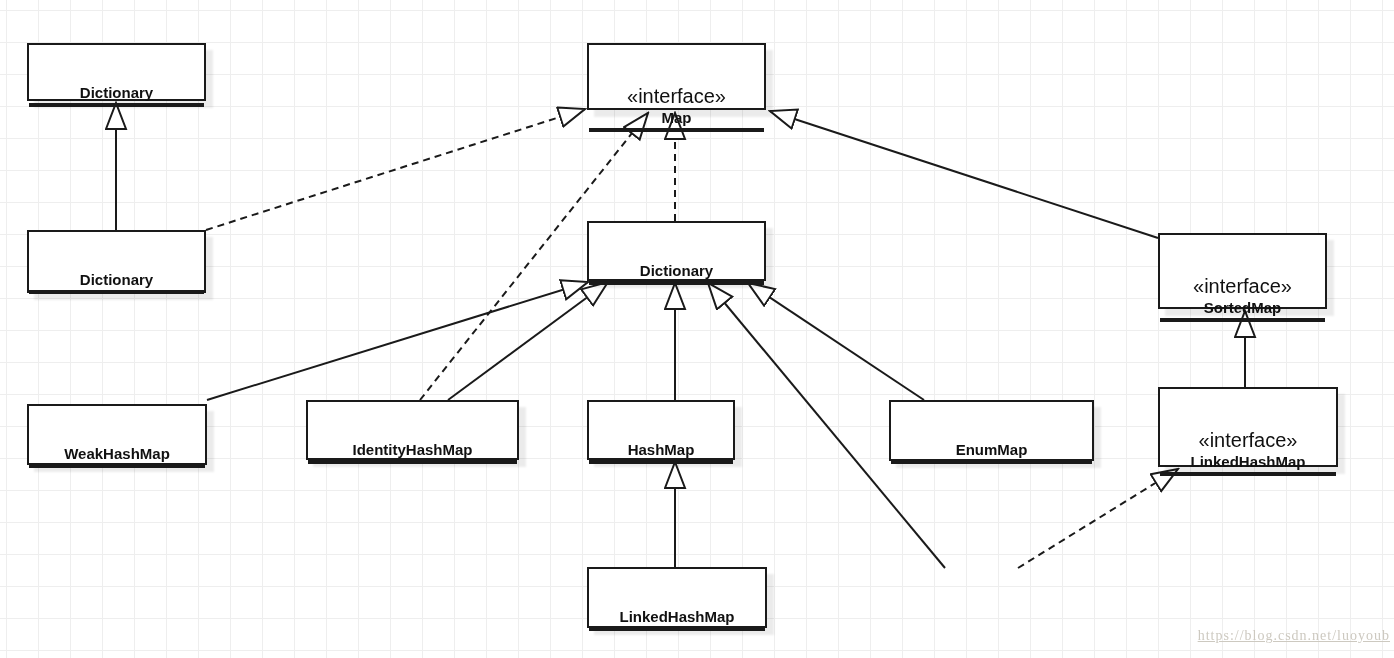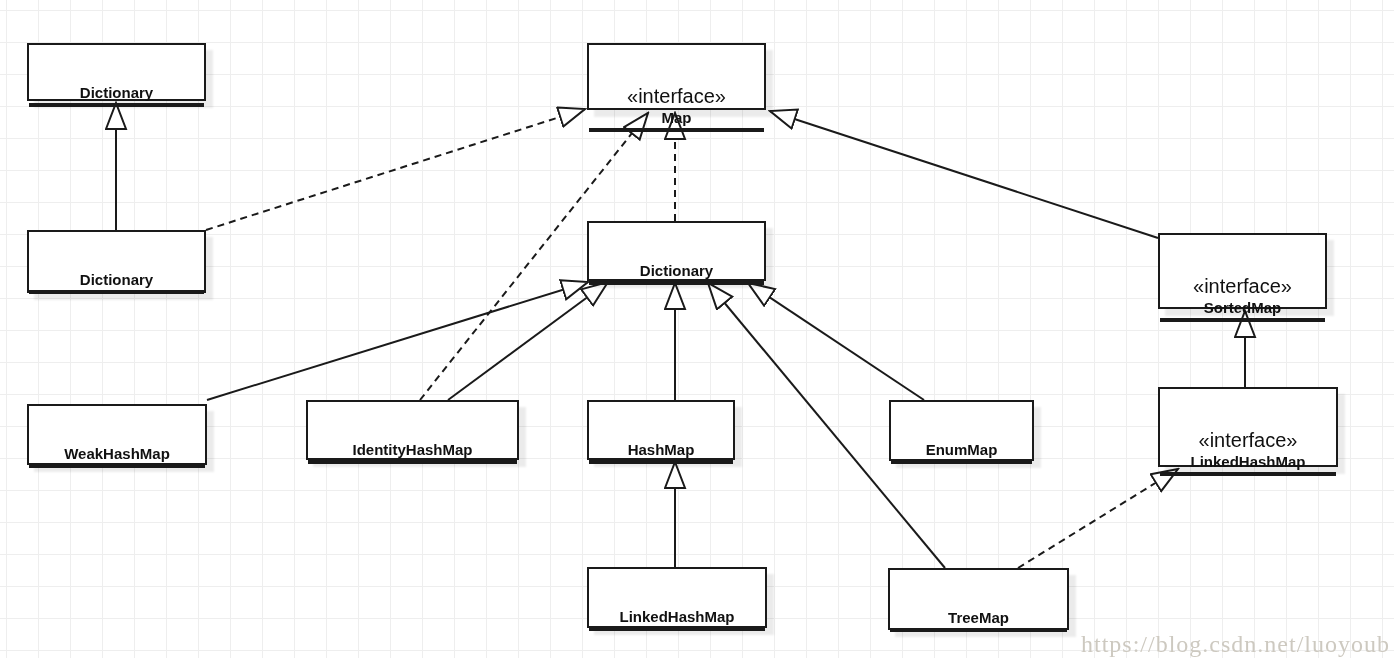--- a/index.html
+++ b/index.html
@@ -151,7 +151,7 @@
     <div class="row h12"></div>
   </div>
 
-  <div class="node" style="left:889px;top:400px;width:145px;height:61px">
+  <div class="node" style="left:889px;top:400px;width:205px;height:61px">
     <div class="title">
       <span class="name">EnumMap</span>
     </div>

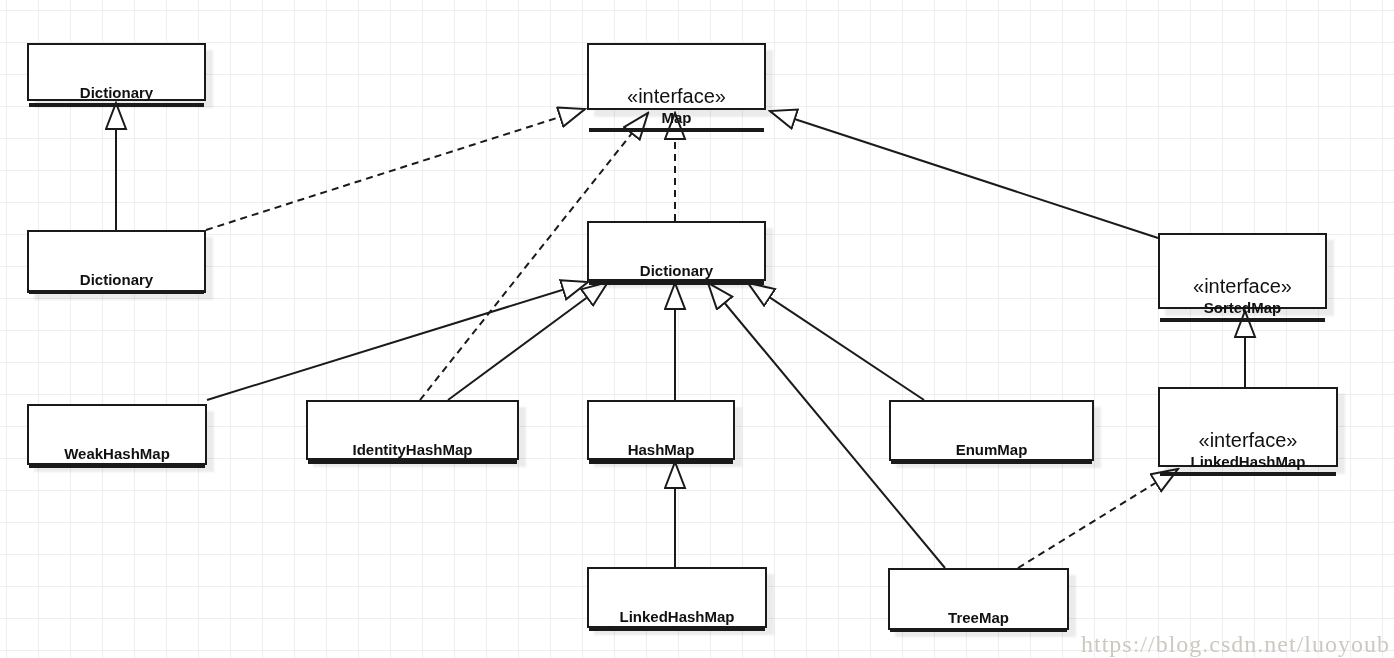--- a/index.html
+++ b/index.html
@@ -167,13 +167,6 @@
     <div class="row h13"></div>
   </div>
 
-  <div class="node" style="left:888px;top:568px;width:181px;height:62px">
-    <div class="title">
-      <span class="name">TreeMap</span>
-    </div>
-    <div class="row h14"></div>
-    <div class="row h13"></div>
-  </div>
 
   <div class="watermark">https://blog.csdn.net/luoyoub</div>
 

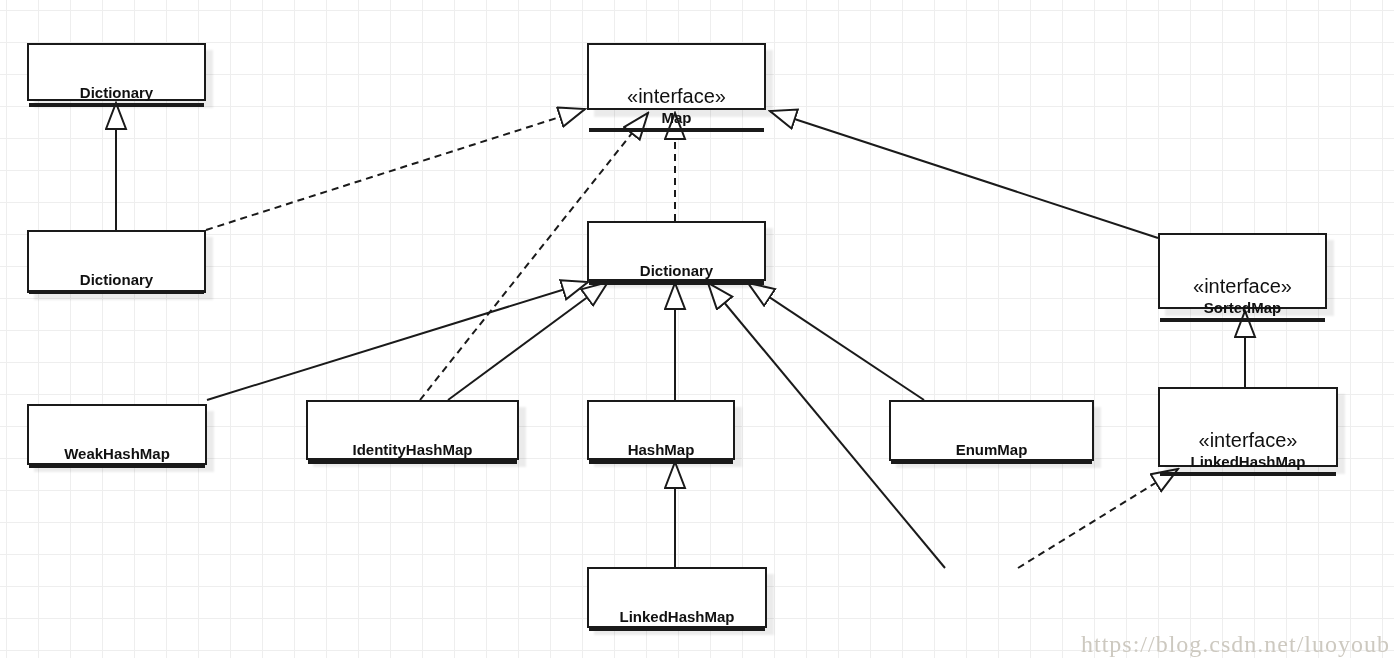--- a/index.html
+++ b/index.html
@@ -40,12 +40,13 @@
   .row.h9{height:9px;} .row.h8{height:8px;}
   .watermark{
     position:absolute;
-    right:4px;bottom:0;
+    right:4px;bottom:14px;
     font-family:"Liberation Serif", serif;
-    font-size:24px;
+    font-size:14px;
     letter-spacing:1px;
     color:#cdc9c0;
     white-space:nowrap;
+    text-decoration:underline;
   }
 </style>
 </head>

